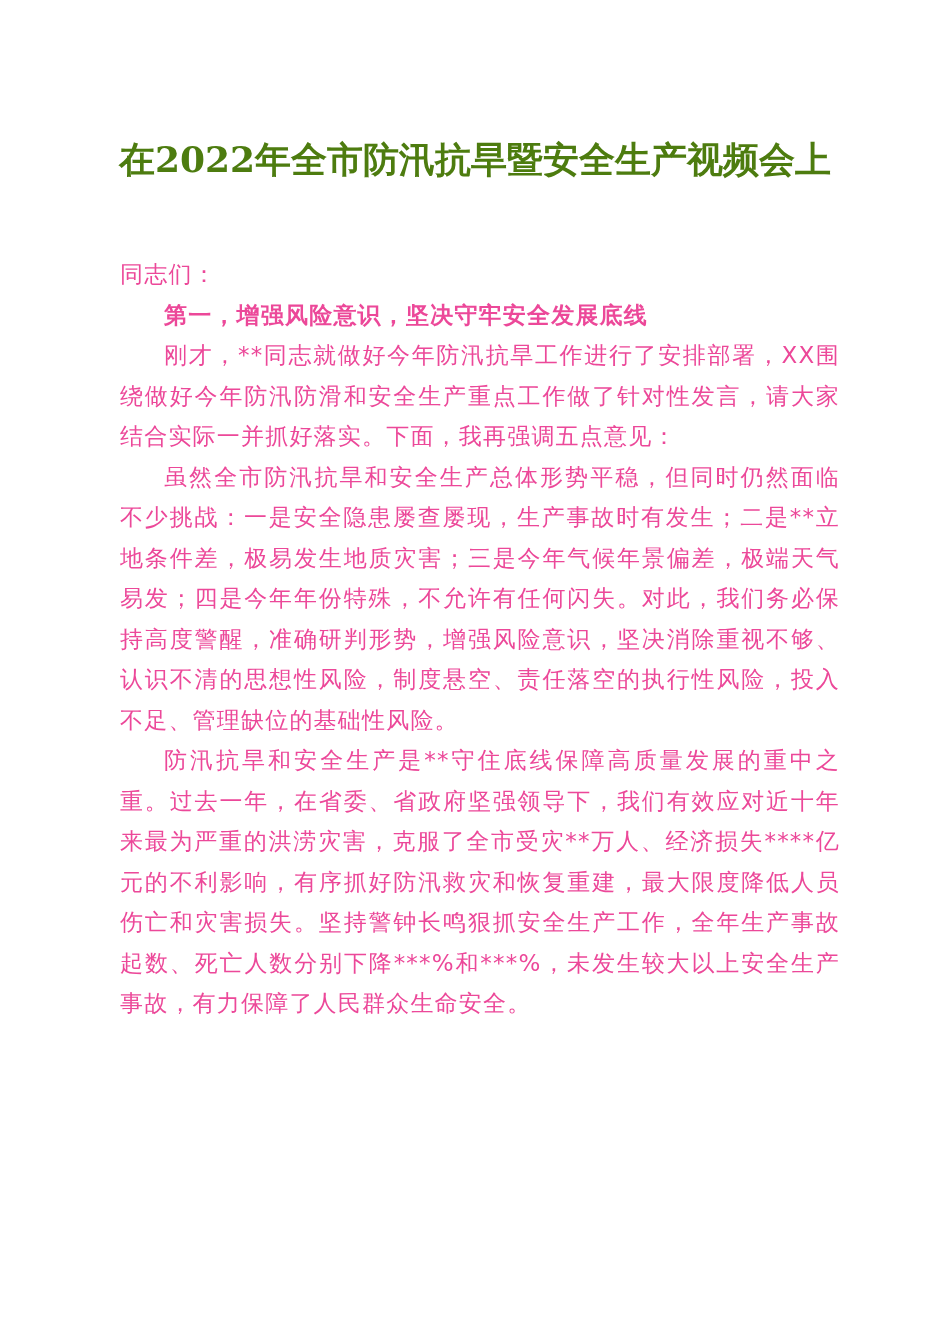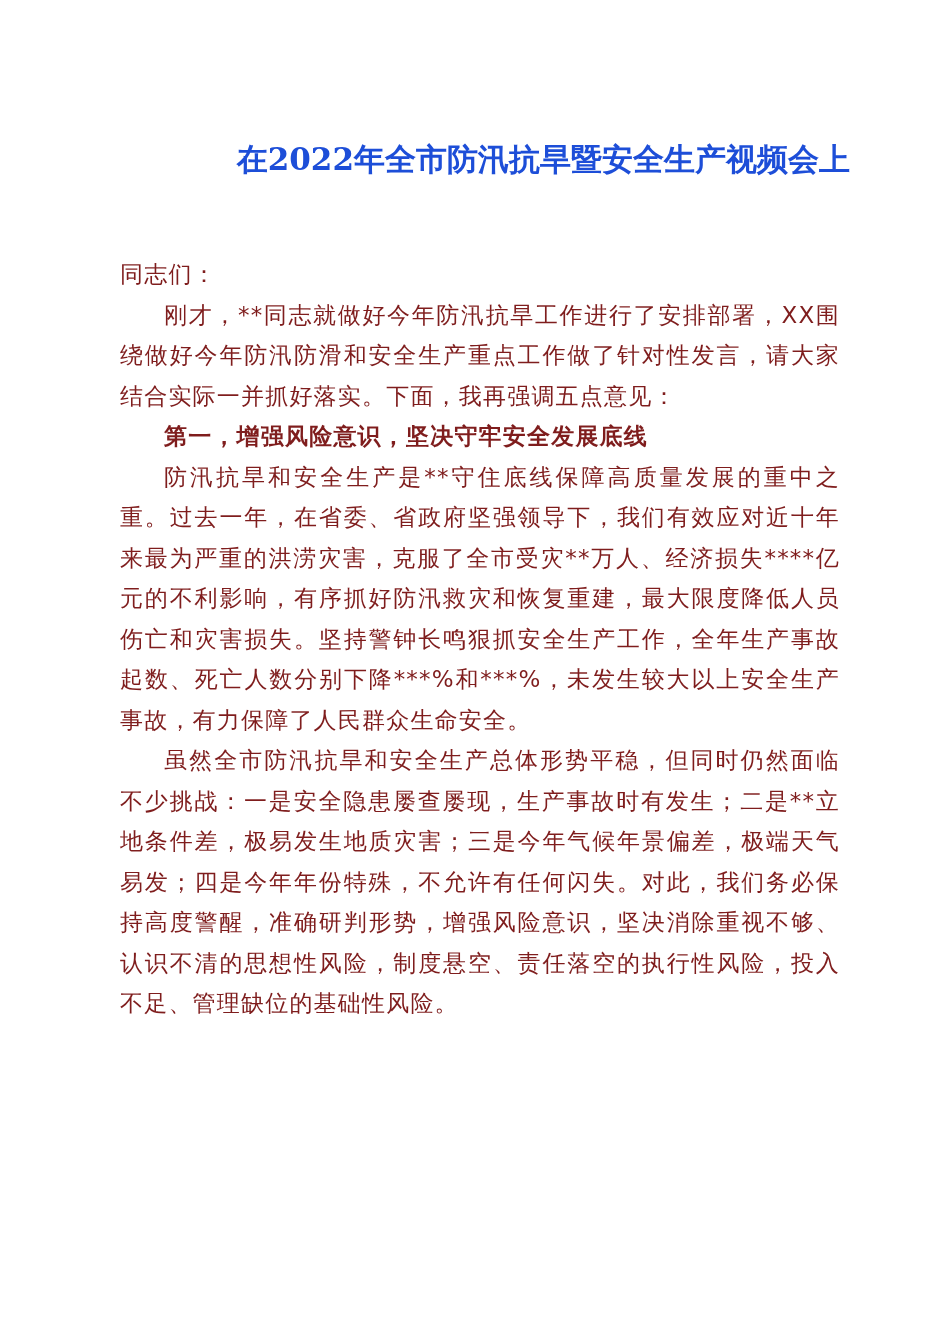--- a/index.html
+++ b/index.html
@@ -27,13 +27,13 @@
       left: 100px;
       width: 750px;
       top: 136px;
-      text-align: right;
+      text-align: center;
       font-family: "DejaVu Serif", "Liberation Serif", serif;
       font-weight: bold;
-      font-size: 31px;
+      font-size: 36px;
       line-height: 46px;
       letter-spacing: 0px;
-      color: #1d4ed8;
+      color: #4d7c0f;
     }
     .body {
       position: absolute;

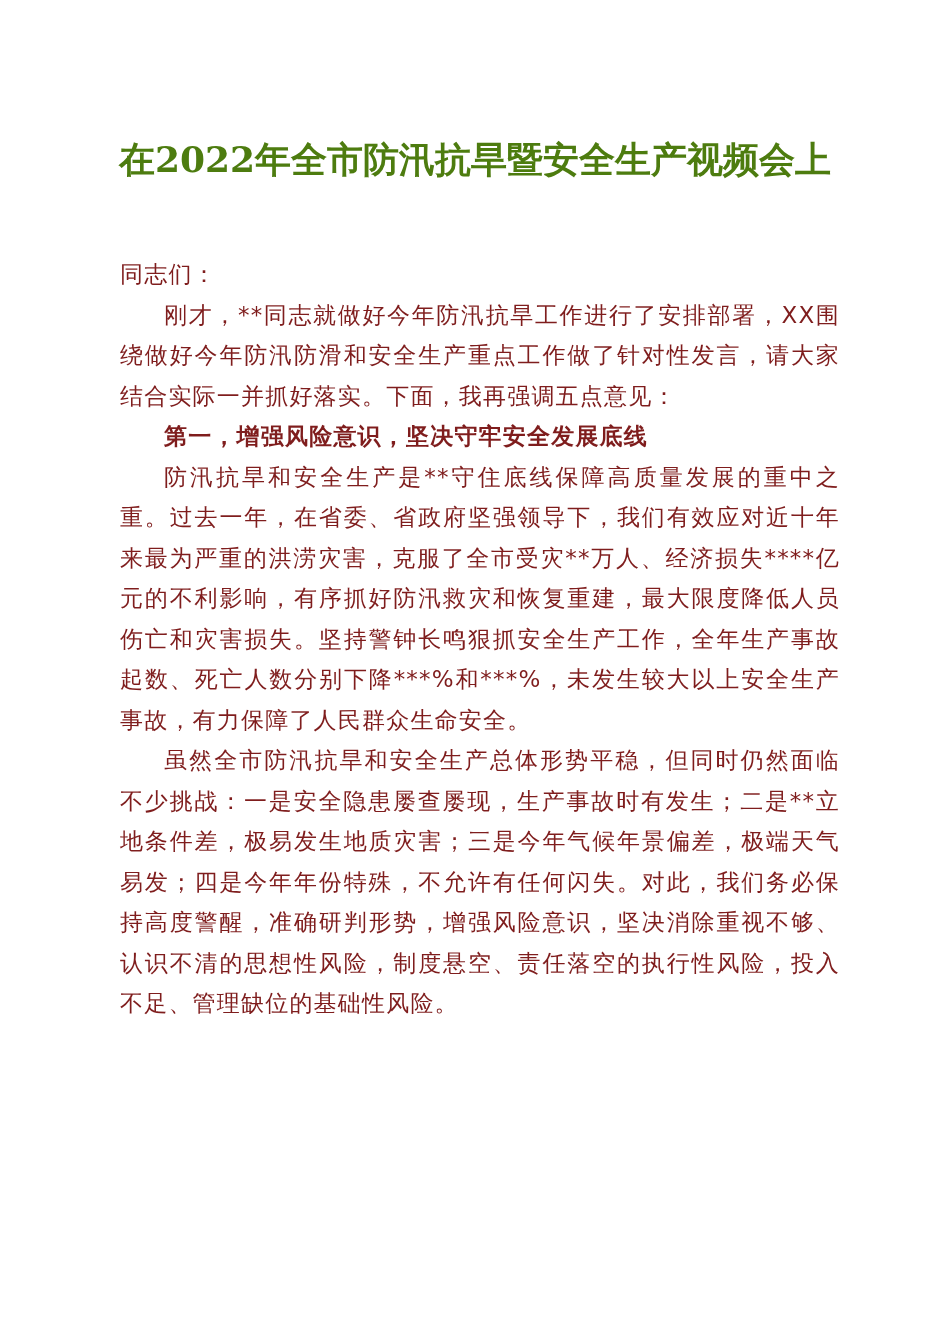--- a/index.html
+++ b/index.html
@@ -43,7 +43,7 @@
       font-family: "DejaVu Sans", "Liberation Sans", sans-serif;
       font-size: 23px;
       line-height: 40.5px;
-      color: #7f1d1d;
+      color: #ec4899;
     }
     .para {
       margin: 0;

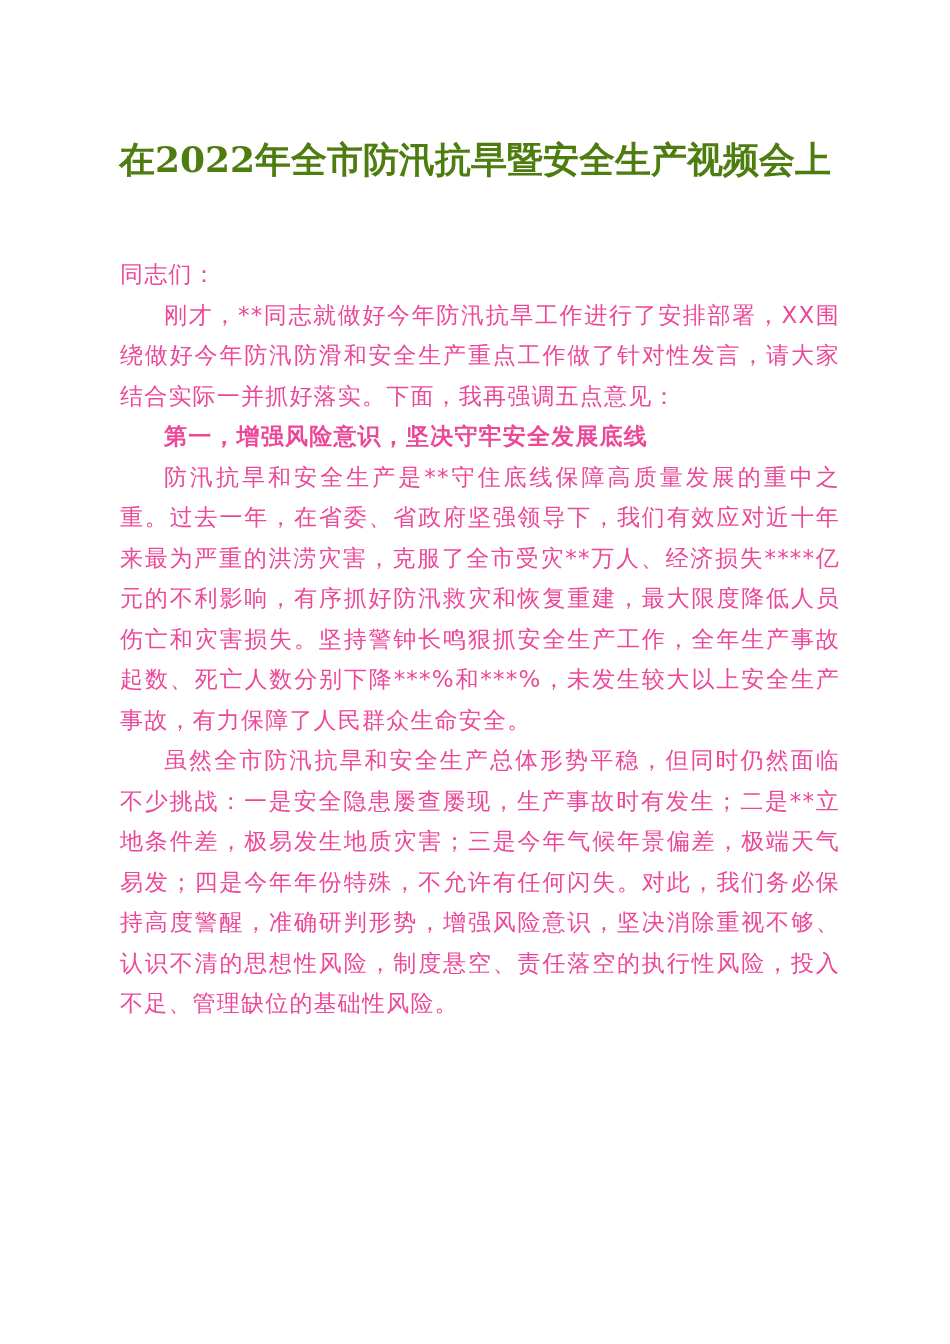--- a/index.html
+++ b/index.html
@@ -73,8 +73,8 @@
 
   <div class="body">
     <p class="salutation">同志们：</p>
+    <p class="para heading">第一，增强风险意识，坚决守牢安全发展底线</p>
     <p class="para indent">刚才，**同志就做好今年防汛抗旱工作进行了安排部署，XX围绕做好今年防汛防滑和安全生产重点工作做了针对性发言，请大家结合实际一并抓好落实。下面，我再强调五点意见：</p>
-    <p class="para heading">第一，增强风险意识，坚决守牢安全发展底线</p>
     <p class="para indent">防汛抗旱和安全生产是**守住底线保障高质量发展的重中之重。过去一年，在省委、省政府坚强领导下，我们有效应对近十年来最为严重的洪涝灾害，克服了全市受灾**万人、经济损失****亿元的不利影响，有序抓好防汛救灾和恢复重建，最大限度降低人员伤亡和灾害损失。坚持警钟长鸣狠抓安全生产工作，全年生产事故起数、死亡人数分别下降***%和***%，未发生较大以上安全生产事故，有力保障了人民群众生命安全。</p>
     <p class="para indent">虽然全市防汛抗旱和安全生产总体形势平稳，但同时仍然面临不少挑战：一是安全隐患屡查屡现，生产事故时有发生；二是**立地条件差，极易发生地质灾害；三是今年气候年景偏差，极端天气易发；四是今年年份特殊，不允许有任何闪失。对此，我们务必保持高度警醒，准确研判形势，增强风险意识，坚决消除重视不够、认识不清的思想性风险，制度悬空、责任落空的执行性风险，投入不足、管理缺位的基础性风险。</p>
   </div>

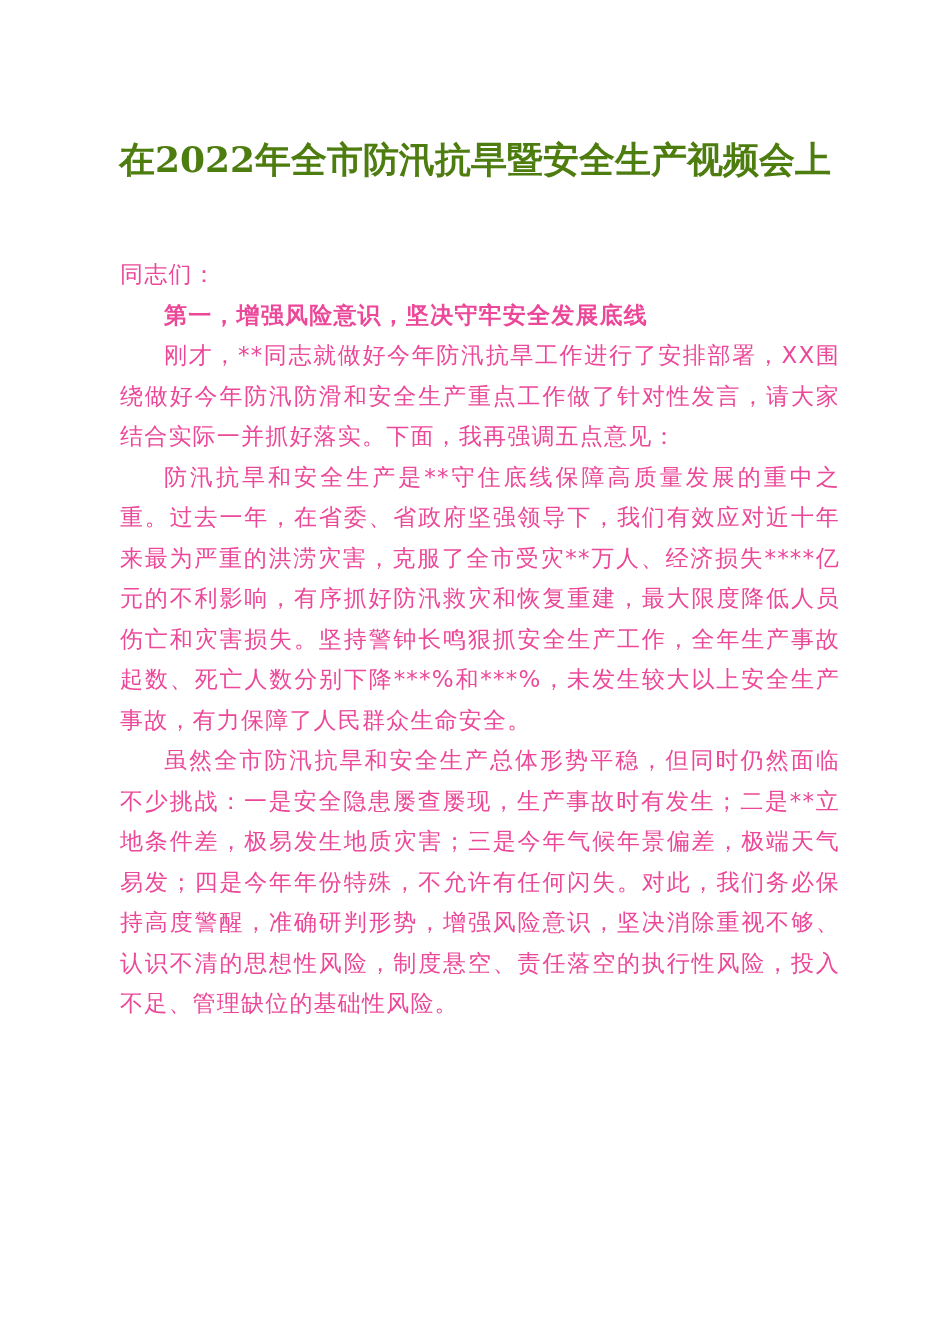--- a/index.html
+++ b/index.html
@@ -75,8 +75,8 @@
     <p class="salutation">同志们：</p>
     <p class="para heading">第一，增强风险意识，坚决守牢安全发展底线</p>
     <p class="para indent">刚才，**同志就做好今年防汛抗旱工作进行了安排部署，XX围绕做好今年防汛防滑和安全生产重点工作做了针对性发言，请大家结合实际一并抓好落实。下面，我再强调五点意见：</p>
+    <p class="para indent">虽然全市防汛抗旱和安全生产总体形势平稳，但同时仍然面临不少挑战：一是安全隐患屡查屡现，生产事故时有发生；二是**立地条件差，极易发生地质灾害；三是今年气候年景偏差，极端天气易发；四是今年年份特殊，不允许有任何闪失。对此，我们务必保持高度警醒，准确研判形势，增强风险意识，坚决消除重视不够、认识不清的思想性风险，制度悬空、责任落空的执行性风险，投入不足、管理缺位的基础性风险。</p>
     <p class="para indent">防汛抗旱和安全生产是**守住底线保障高质量发展的重中之重。过去一年，在省委、省政府坚强领导下，我们有效应对近十年来最为严重的洪涝灾害，克服了全市受灾**万人、经济损失****亿元的不利影响，有序抓好防汛救灾和恢复重建，最大限度降低人员伤亡和灾害损失。坚持警钟长鸣狠抓安全生产工作，全年生产事故起数、死亡人数分别下降***%和***%，未发生较大以上安全生产事故，有力保障了人民群众生命安全。</p>
-    <p class="para indent">虽然全市防汛抗旱和安全生产总体形势平稳，但同时仍然面临不少挑战：一是安全隐患屡查屡现，生产事故时有发生；二是**立地条件差，极易发生地质灾害；三是今年气候年景偏差，极端天气易发；四是今年年份特殊，不允许有任何闪失。对此，我们务必保持高度警醒，准确研判形势，增强风险意识，坚决消除重视不够、认识不清的思想性风险，制度悬空、责任落空的执行性风险，投入不足、管理缺位的基础性风险。</p>
   </div>
 </div>
 

